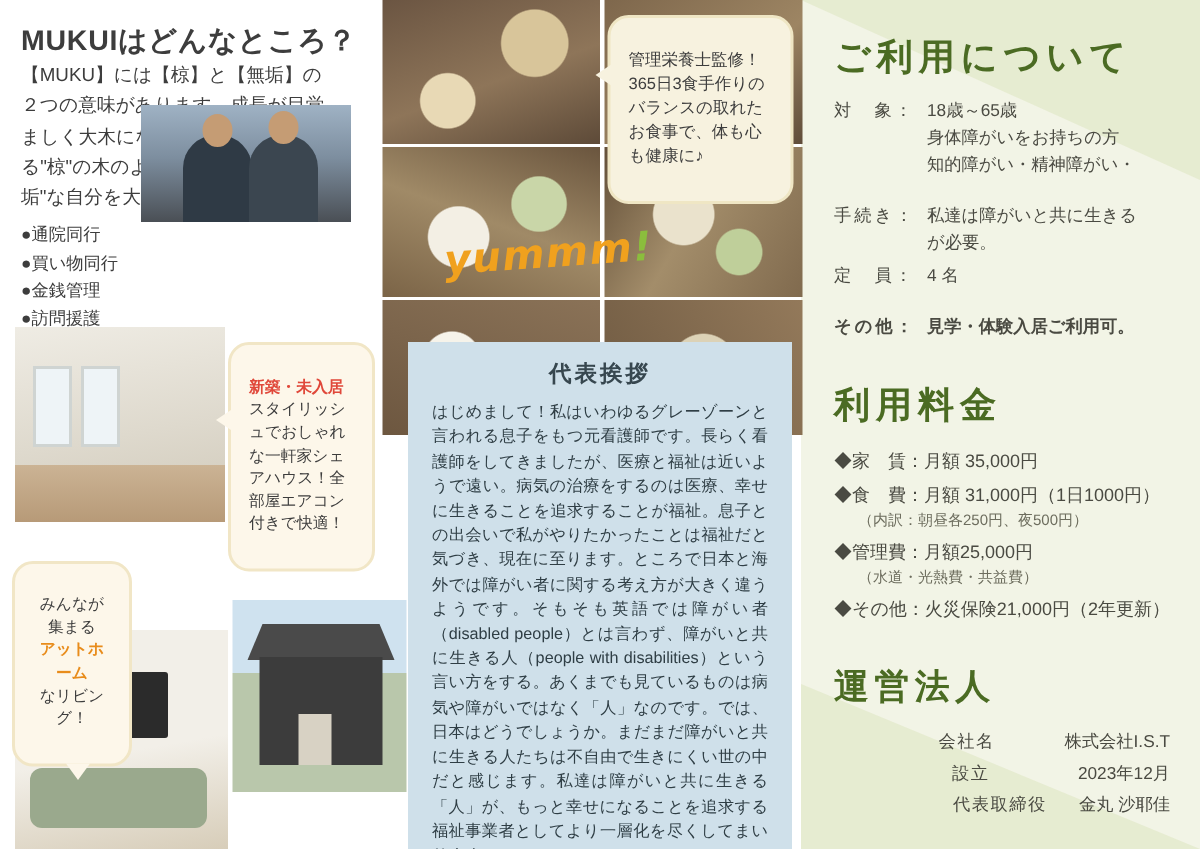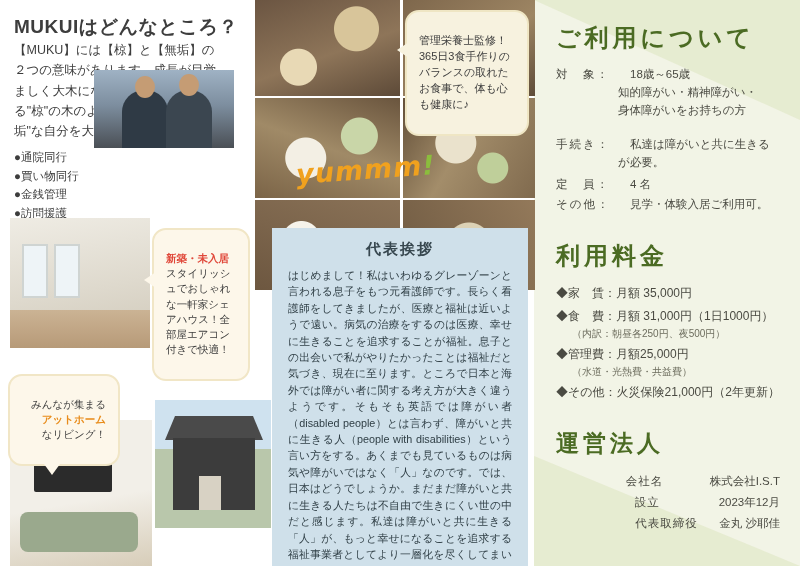--- a/index.html
+++ b/index.html
@@ -38,7 +38,7 @@
     margin-bottom:12px;
   }
   .rp-h.small { font-size:23px; }
-  .rp-row { display:flex; font-size:11.5px; line-height:1.55; color:#4a4a42;gap:12px; }
+  .rp-row { display:flex; font-size:11.5px; line-height:1.55; color:#4a4a42; }
   .rp-label { width:62px; flex:none; letter-spacing:2px; }
   .rp-val { flex:1; }
   .rp-sub { padding-left:62px; font-size:11.5px; line-height:1.55; color:#4a4a42; }

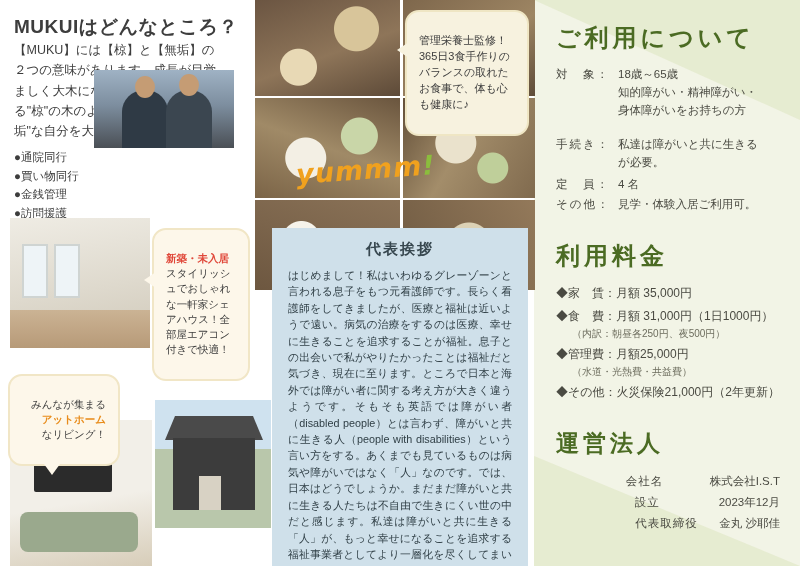--- a/index.html
+++ b/index.html
@@ -208,8 +208,8 @@
         <div class="rp-label">対　象：</div>
         <div class="rp-val">18歳～65歳</div>
       </div>
+      <div class="rp-sub">身体障がいをお持ちの方</div>
       <div class="rp-sub">知的障がい・精神障がい・</div>
-      <div class="rp-sub">身体障がいをお持ちの方</div>
 
       <div class="rp-row" style="margin-top:17px;">
         <div class="rp-label">手続き：</div>

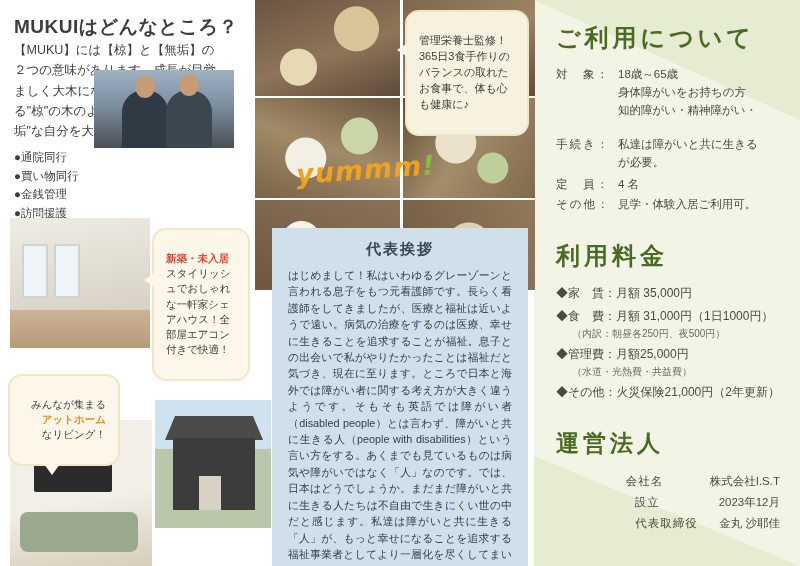--- a/index.html
+++ b/index.html
@@ -222,7 +222,7 @@
         <div class="rp-val">4 名</div>
       </div>
 
-      <div class="rp-row" style="margin-top:2px;">
+      <div class="rp-row" style="margin-top:16px;font-weight:bold;">
         <div class="rp-label">その他：</div>
         <div class="rp-val">見学・体験入居ご利用可。</div>
       </div>

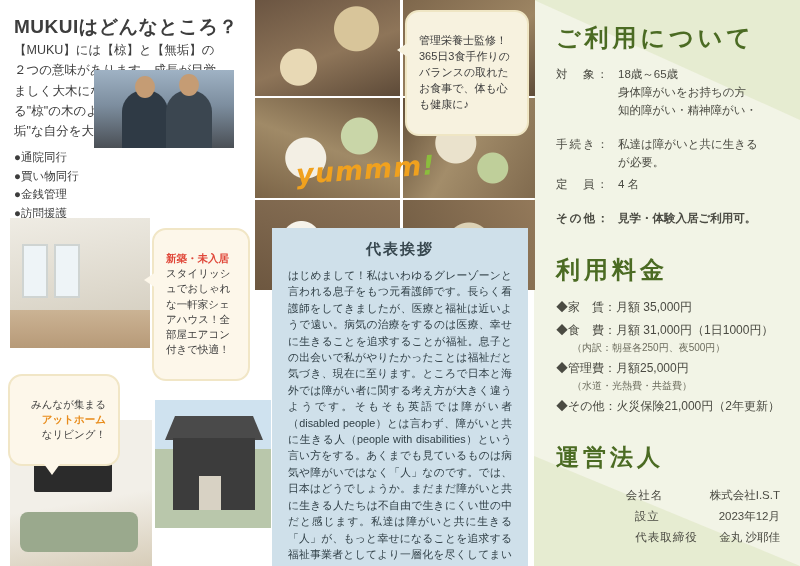--- a/index.html
+++ b/index.html
@@ -169,8 +169,8 @@
     border-bottom:8px solid transparent; border-right:12px solid #fdf7ea;
   }
   #bubble-living {
-    left:8px; top:374px; width:112px; background:#fdf7ea;
-    border:2px solid #f1e6c6; font-size:10.5px; text-align:right;
+    left:8px; top:374px; width:80px; background:#fdf7ea;
+    border:2px solid #f1e6c6; font-size:10.5px; text-align:center;font-family:Liberation Mono, monospace;
   }
   #bubble-living .em { color:#e88c1b; font-weight:bold; }
   #bubble-living:after {

